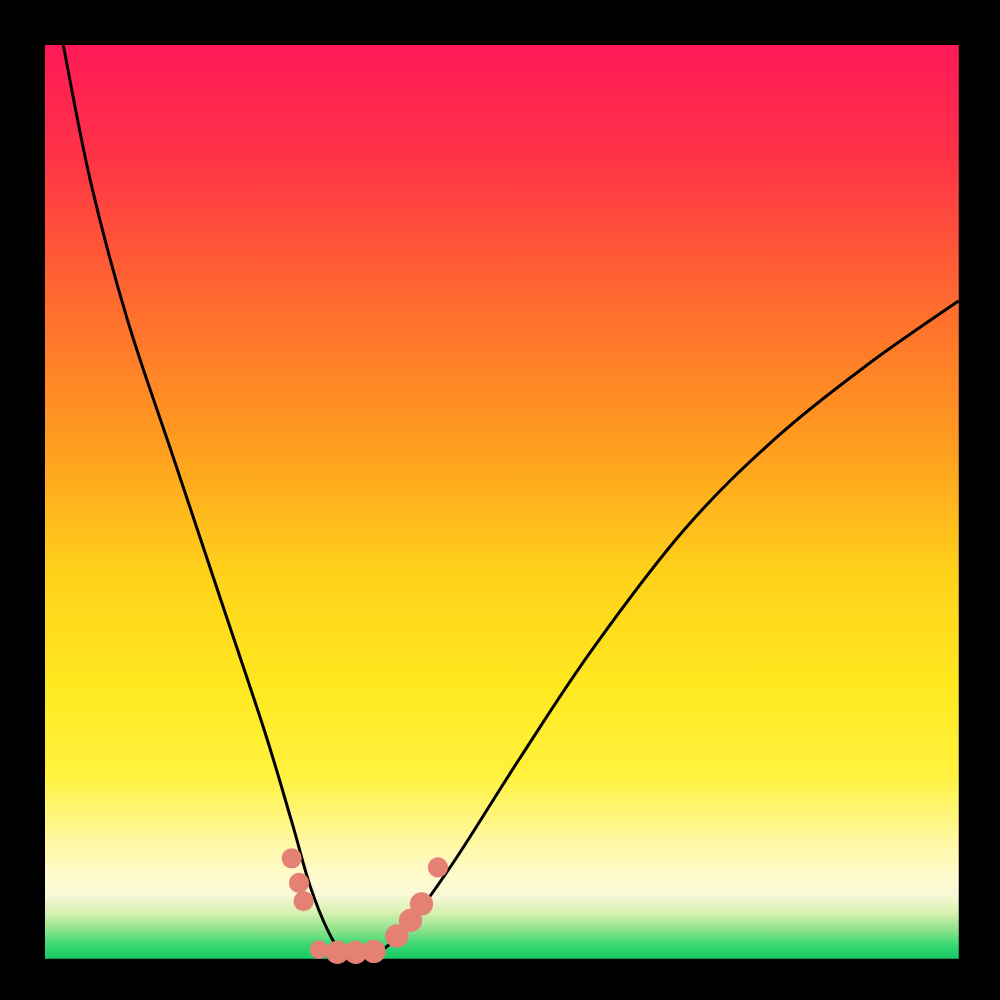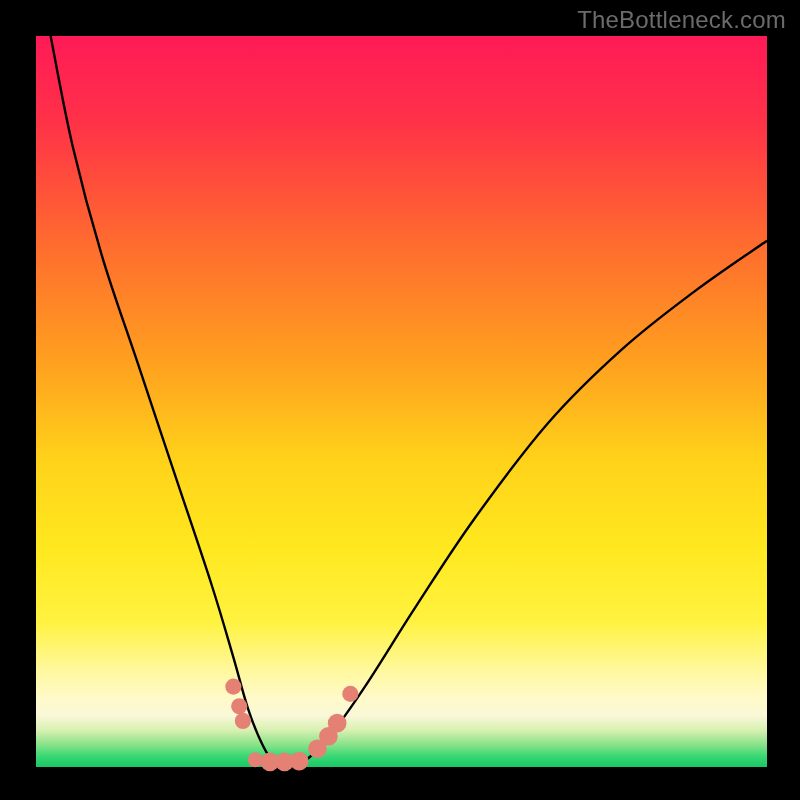--- a/index.html
+++ b/index.html
@@ -41,7 +41,6 @@
 <body>
 
 <div class="stage">
-  <div class="watermark">TheBottleneck.com</div>
 
   <svg class="plot" viewBox="0 0 800 800" preserveAspectRatio="none">
     <defs>

